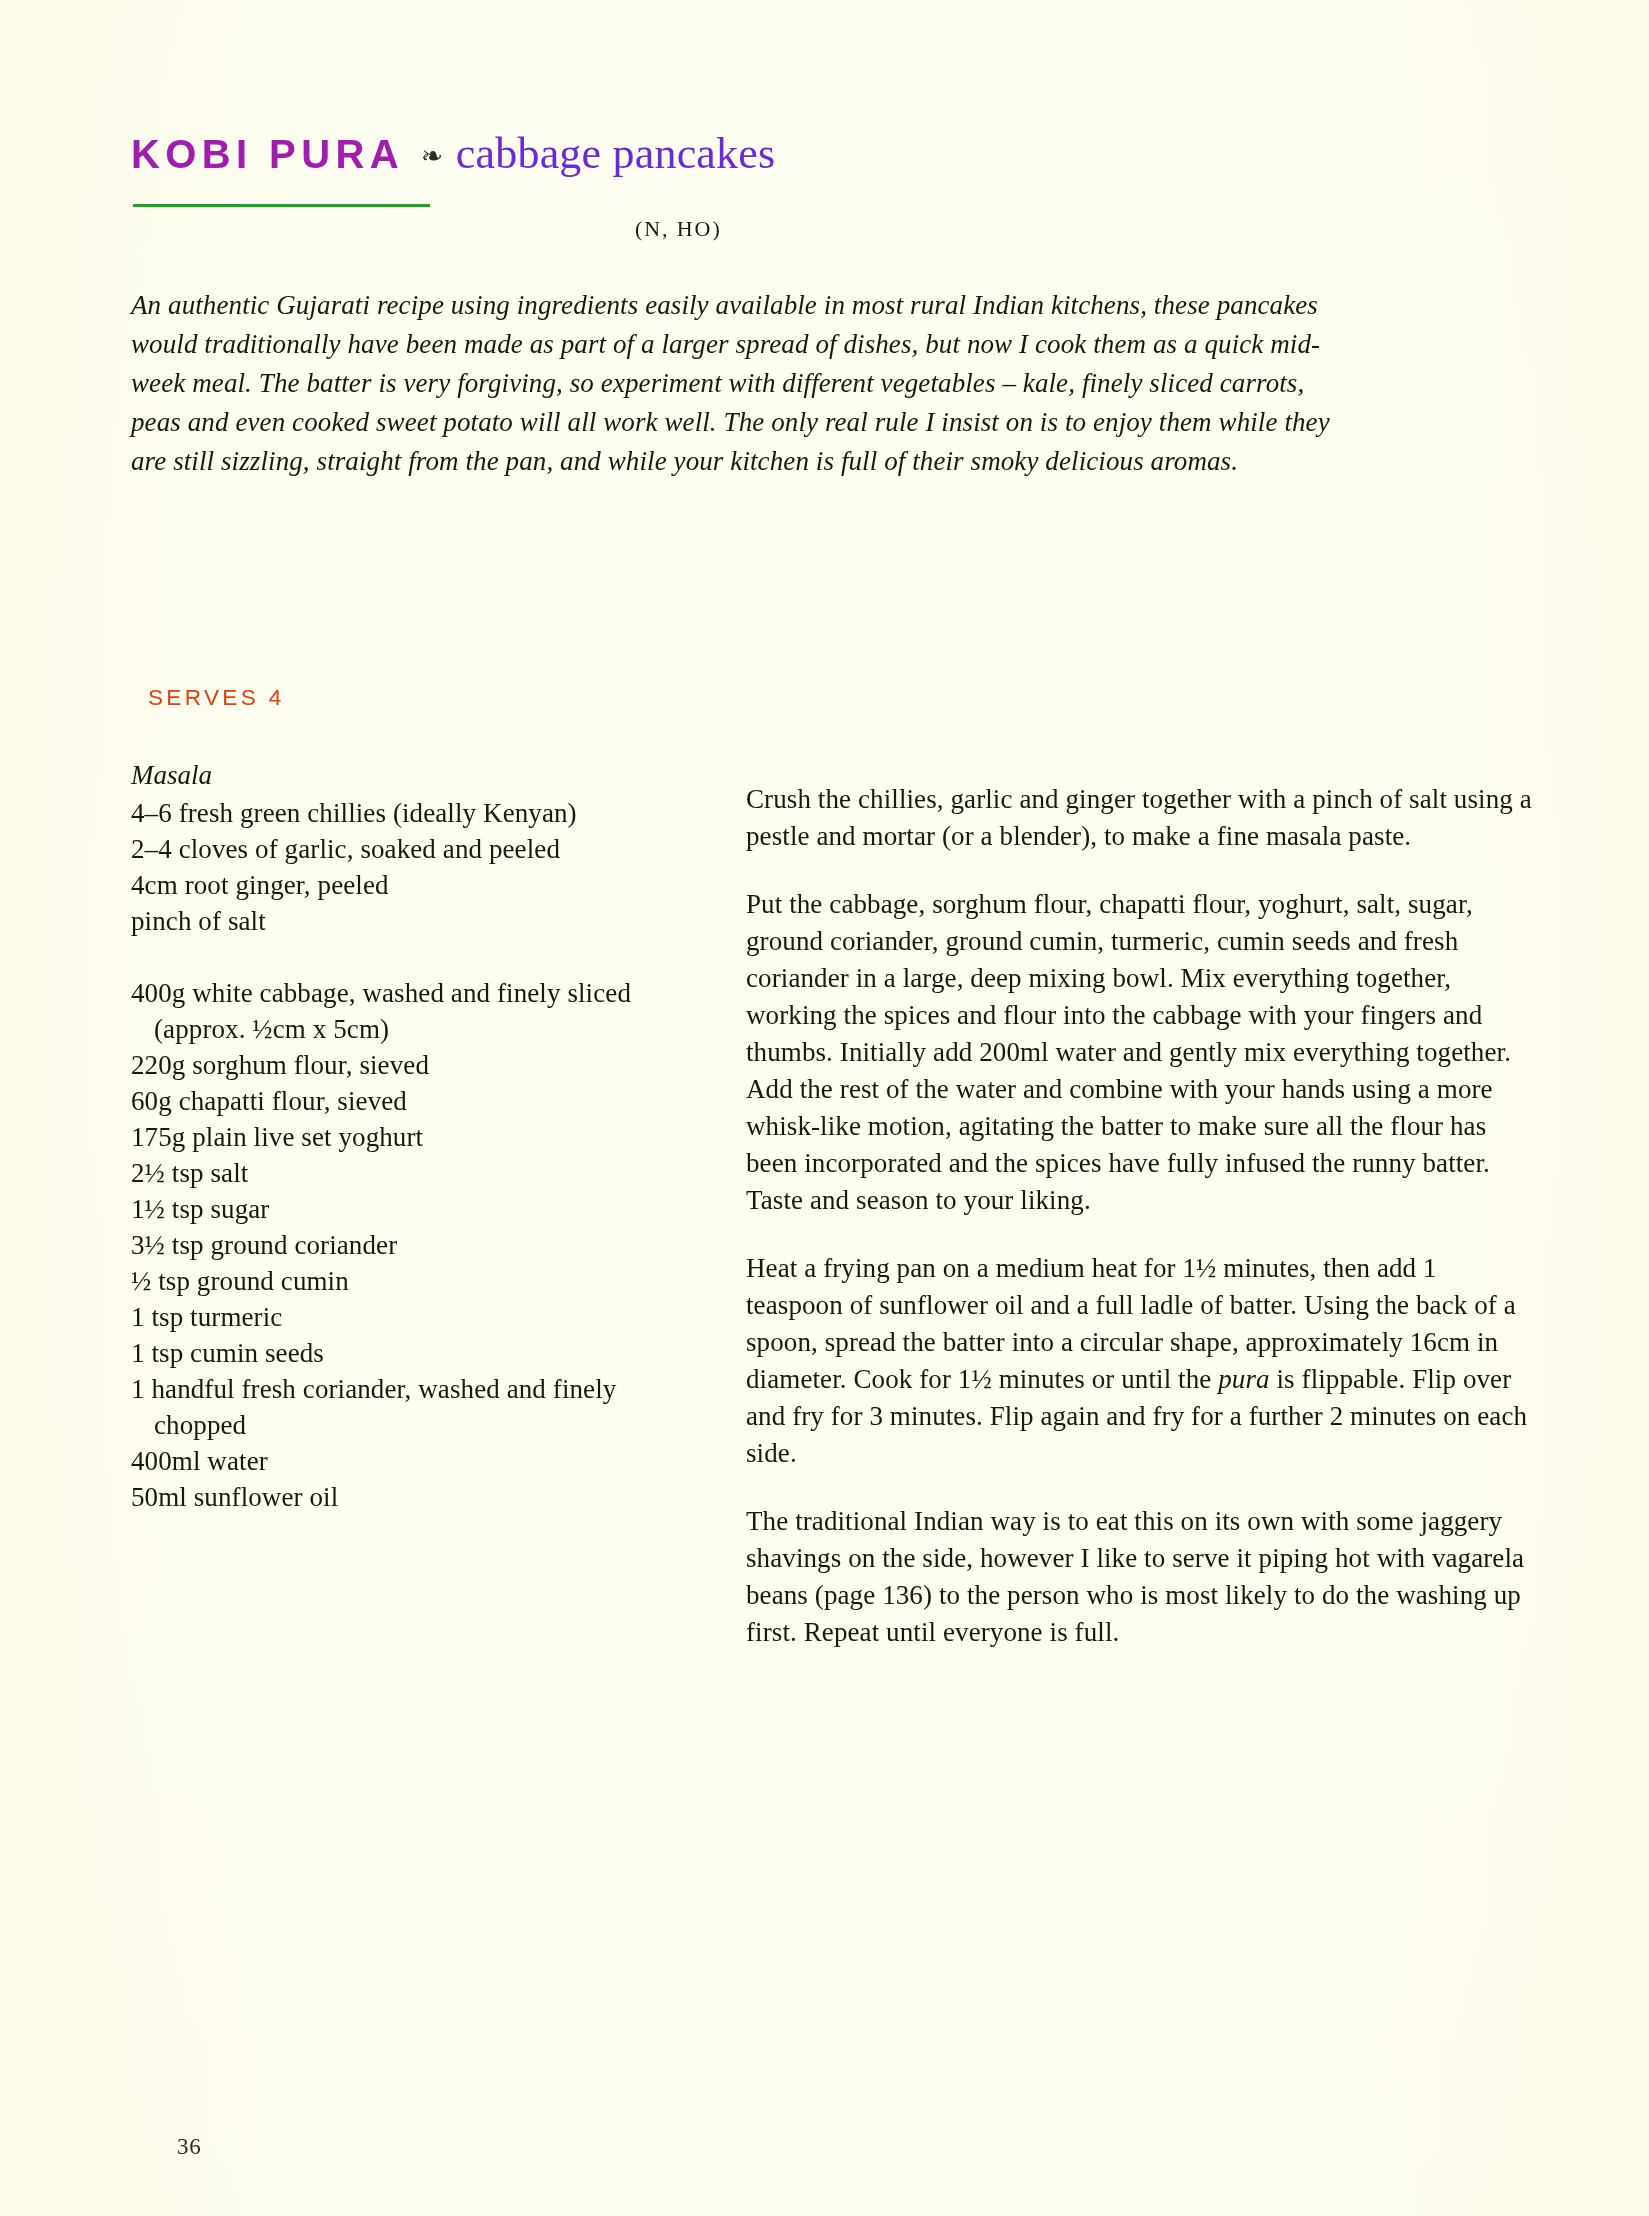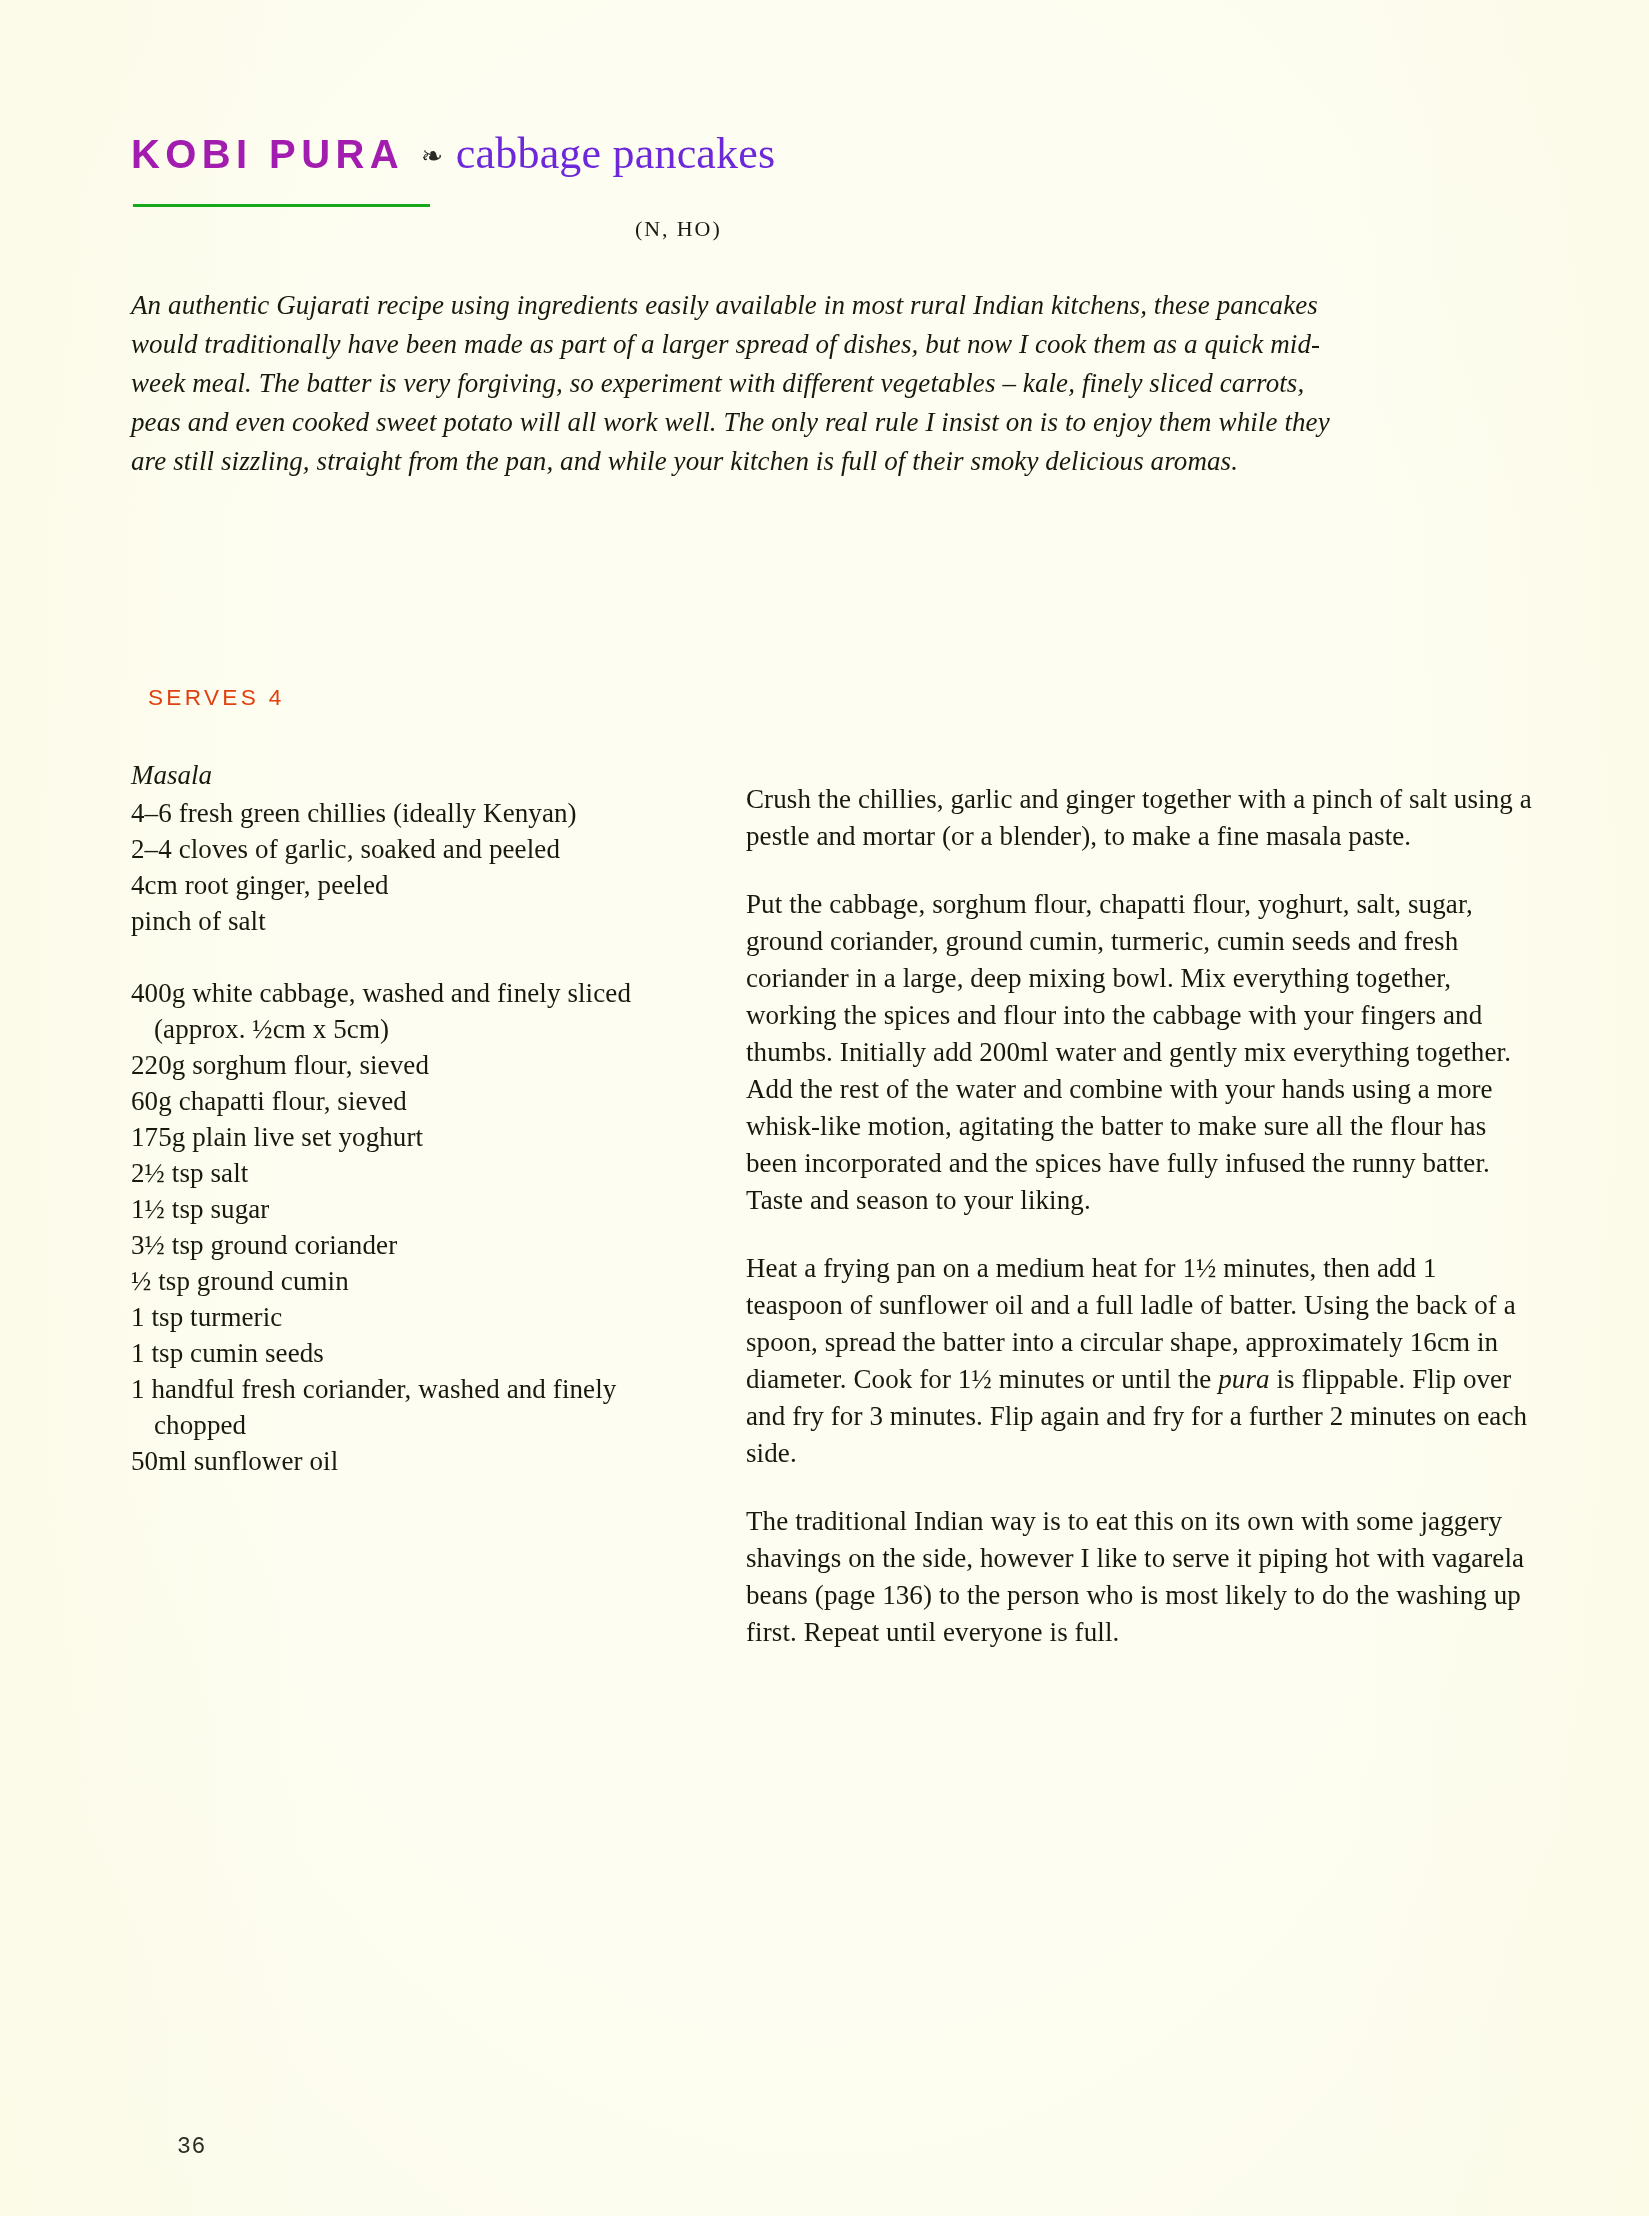--- a/index.html
+++ b/index.html
@@ -233,6 +233,7 @@
             <li class="ing-item">1 tsp turmeric</li>
             <li class="ing-item">1 tsp cumin seeds</li>
             <li class="ing-item">1 handful fresh coriander, washed and finely chopped</li>
+            <li class="ing-item">400ml water</li>
             <li class="ing-item">50ml sunflower oil</li>
           </ul>
       </div>

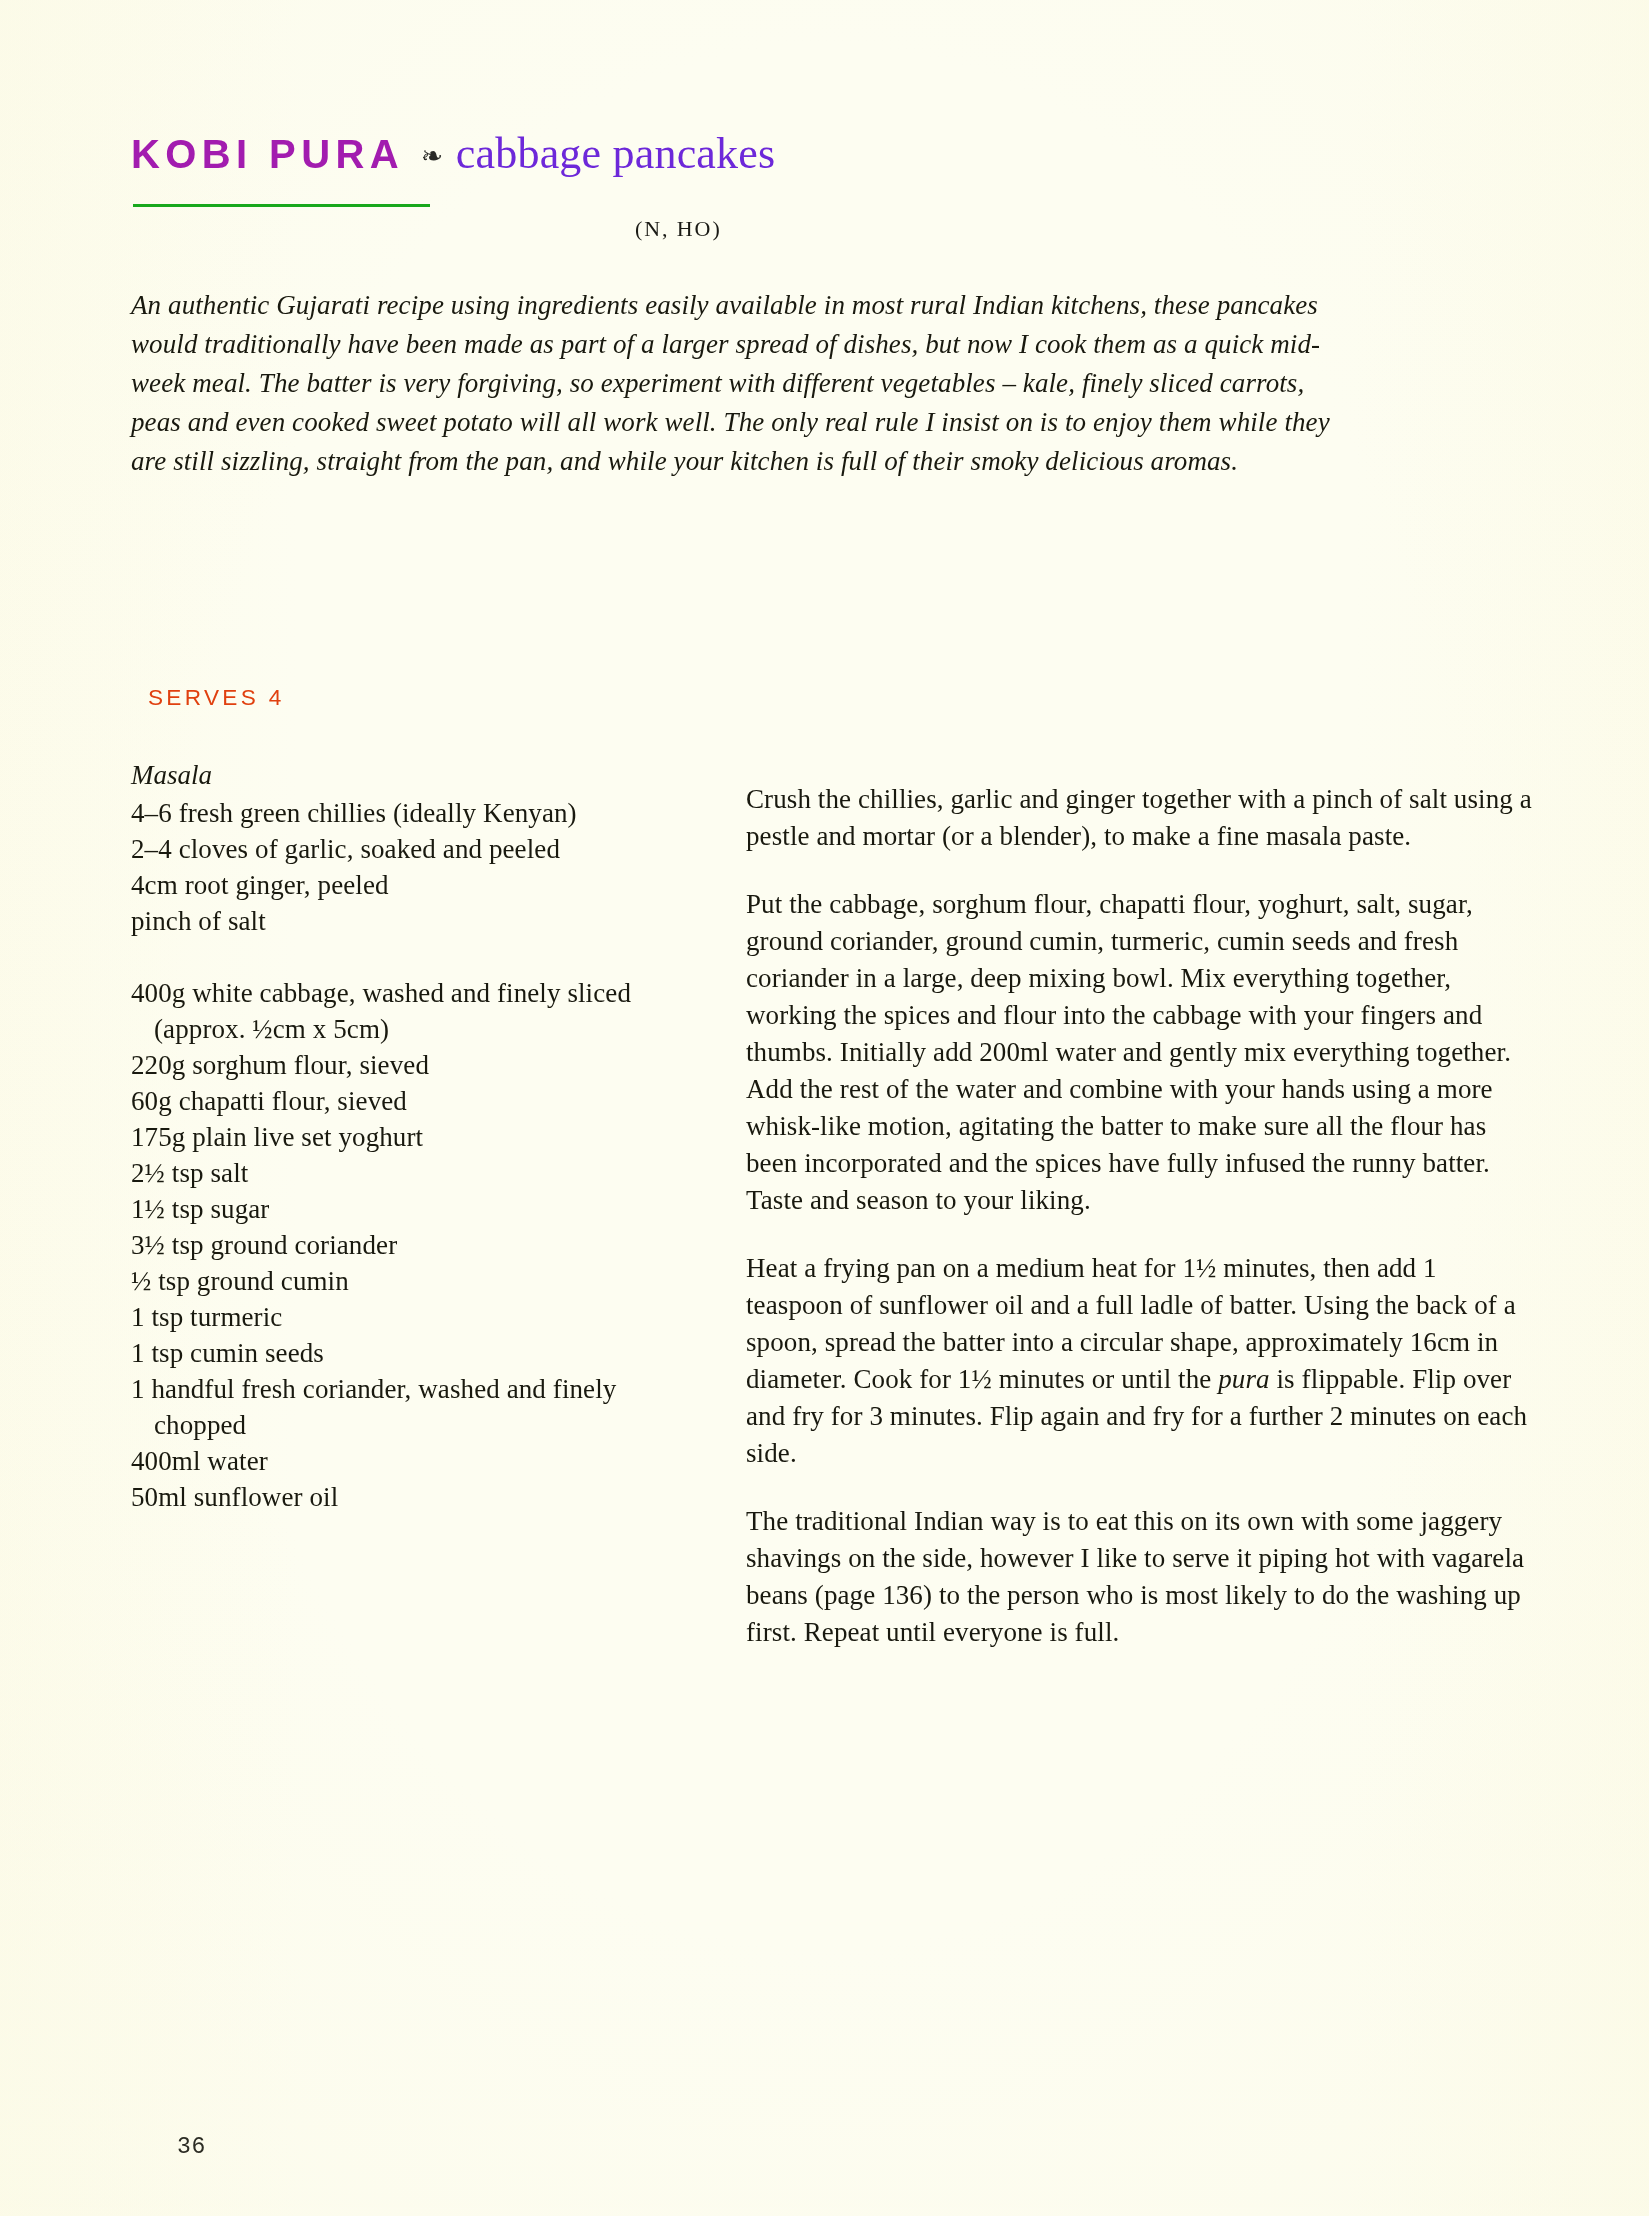--- a/index.html
+++ b/index.html
@@ -179,7 +179,7 @@
     position: absolute;
     left: 177px;
     top: 2134px;
-    font-family: Liberation Mono, monospace;
+    font-family: Liberation Serif, serif;
     font-size: 23px;
     color: #2c2c24;
     letter-spacing: 0.8px;

